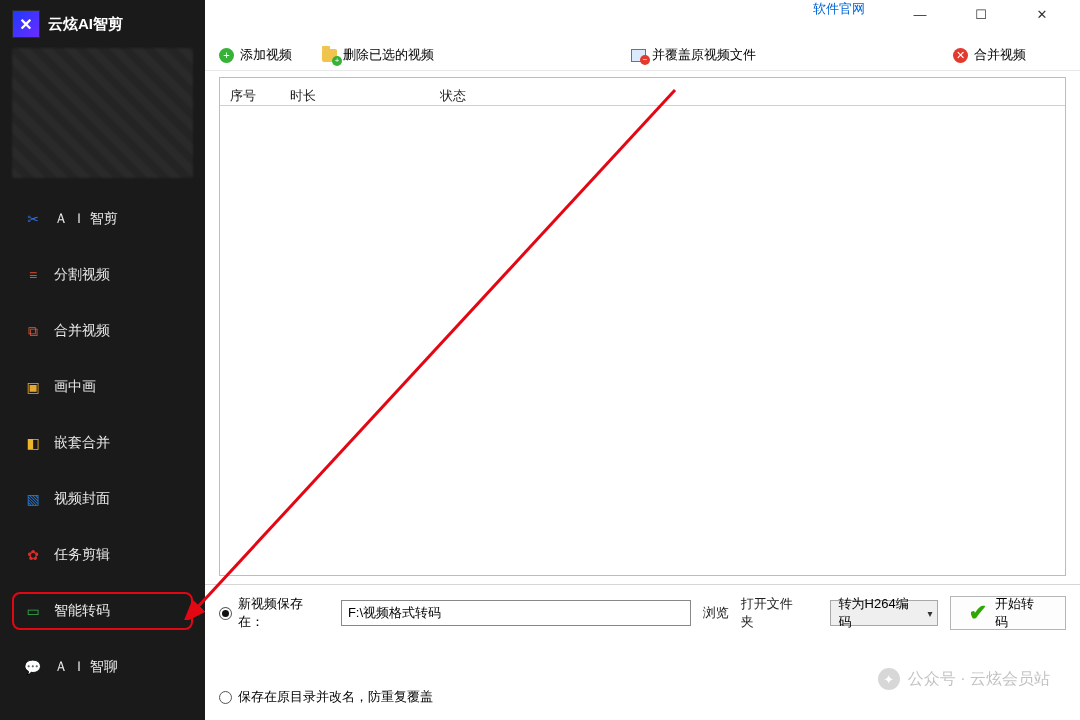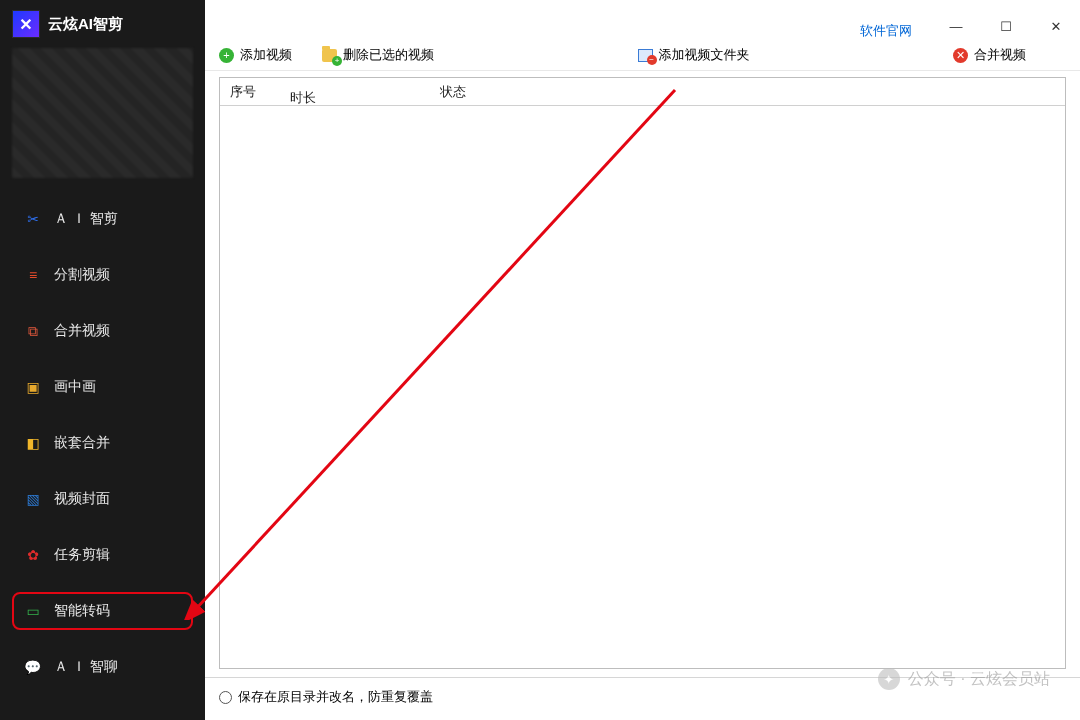--- a/index.html
+++ b/index.html
@@ -14,7 +14,7 @@
   .sb-item .ic { width:18px; height:18px; display:flex; align-items:center; justify-content:center; font-size:14px;}
   .sb-item.active { outline:2px solid #e30613; outline-offset:4px; }
   .main { flex:1; display:flex; flex-direction:column; background:#fff; position:relative; }
-  .titlebar { height:40px; display:flex; align-items:flex-end; justify-content:flex-end; gap:22px; padding:0 10px;}
+  .titlebar { height:40px; display:flex; align-items:flex-start; justify-content:flex-end; gap:33px; padding:0 24px;}
   .titlebar a { color:#0066d6; text-decoration:none; font-size:13px; margin-right:8px;}
   .tb-btn { width:28px; height:28px; display:flex; align-items:center; justify-content:center; color:#333; cursor:pointer; font-size:13px;}
   .toolbar { display:flex; align-items:center; gap:30px; padding:6px 14px; border-bottom:1px solid #e8e8e8;}

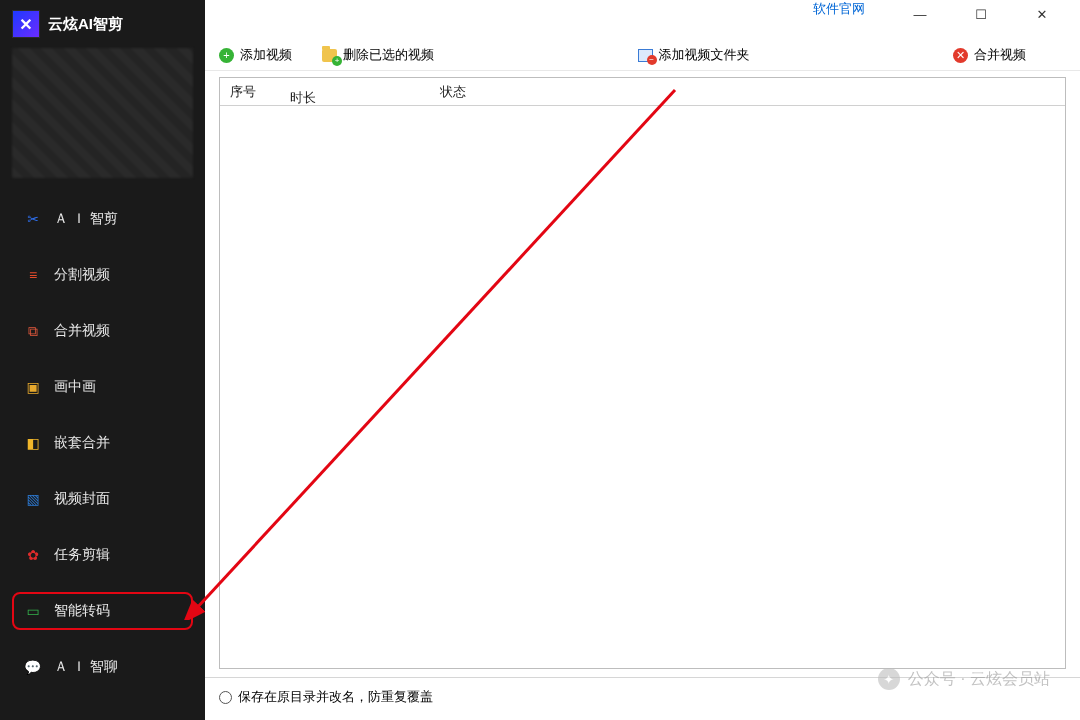--- a/index.html
+++ b/index.html
@@ -124,7 +124,7 @@
         <span class="ic-win">
             <span class="minus">−</span>
           </span>
-        <span>添加视频文件夹</span>
+        <span>并覆盖原视频文件</span>
       </div>
       <div class="tb-spacer"></div>
       <div class="tb-group" style="margin-right:40px;">

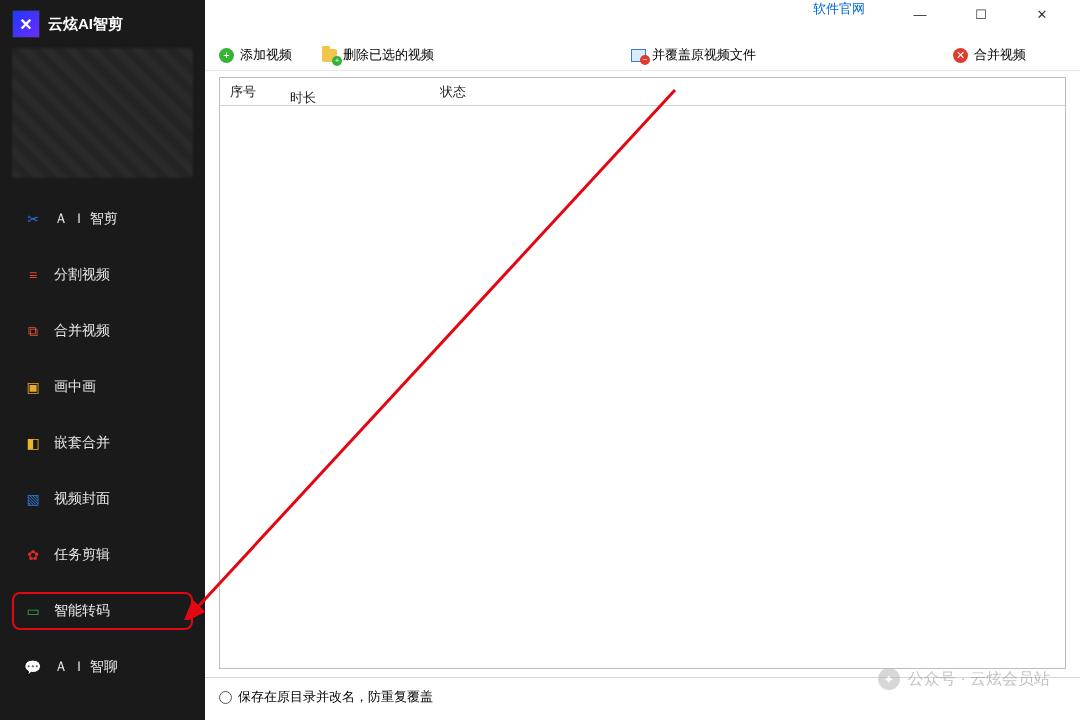--- a/index.html
+++ b/index.html
@@ -29,7 +29,7 @@
   .ic-win { width:15px;height:13px;border:1px solid #3a7bd5;background:#dceafd;position:relative;}
   .ic-win .minus{position:absolute;right:-5px;bottom:-4px;width:10px;height:10px;border-radius:50%;background:#e23a2c;color:#fff;font-size:8px;display:flex;align-items:center;justify-content:center;}
   .table-region { flex:1; margin:6px 14px 8px 14px; border:1px solid #bdbdbd; background:#fff; display:flex; flex-direction:column; overflow:hidden;}
-  .thead { display:flex; background:#fff; border-bottom:1px solid #d0d0d0; height:28px; align-items:center;}
+  .thead { display:flex; background:#fff; border-bottom:1px solid #d0d0d0; height:28px; align-items:flex-end;}
   .th { padding:0 10px; font-size:13px; color:#222; border-right:1px solid transparent;}
   .col-idx{width:60px;} .col-name{flex:1;} .col-dur{width:150px;margin-top:12px;} .col-stat{width:170px;}
   .tbody{flex:1; background:#fff;}

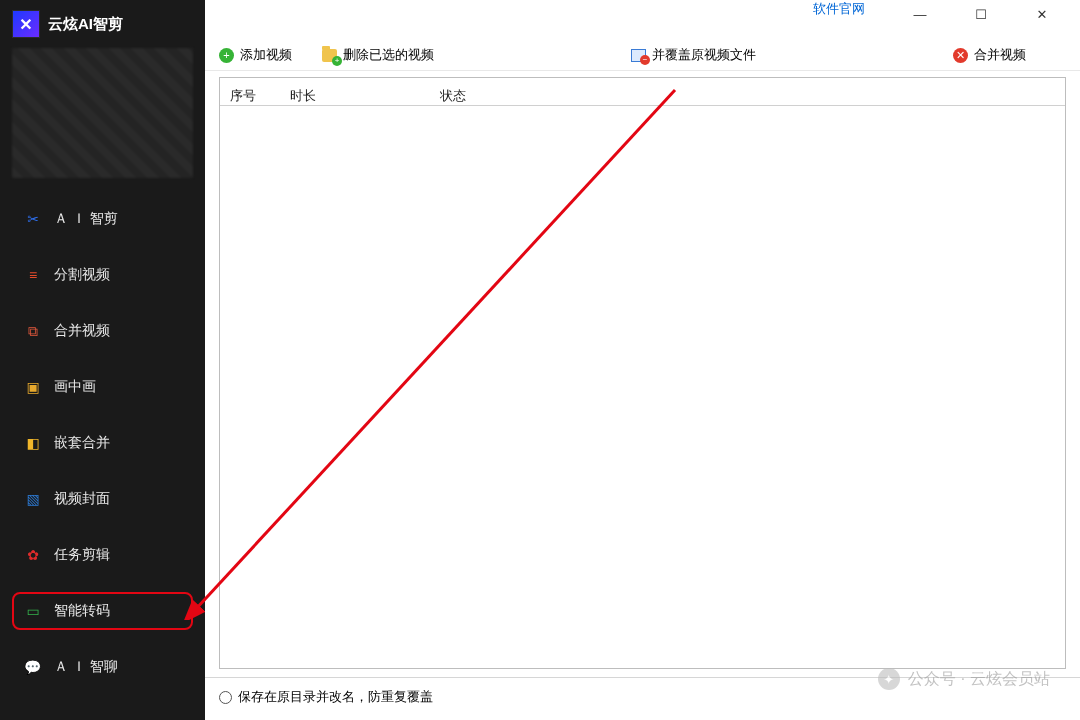--- a/index.html
+++ b/index.html
@@ -143,6 +143,24 @@
     </div>
 
     <div class="footer">
+      <div class="frow">
+        <label class="radio checked">
+          <span class="dot"></span>
+          <span>新视频保存在：</span>
+        </label>
+        <input class="path-input" value="F:\视频格式转码" style="">
+        <span class="link-btn">浏览</span>
+        <span class="link-btn">打开文件夹</span>
+        <div style="flex:1"></div>
+        <div class="select-box">
+          <span>转为H264编码</span>
+          <span class="caret">▾</span>
+        </div>
+        <div class="big-btn">
+          <span class="check-ic">✔</span>
+          <span>开始转码</span>
+        </div>
+      </div>
       <div class="frow" style="gap:40px;">
         <label class="radio">
           <span class="dot"></span>

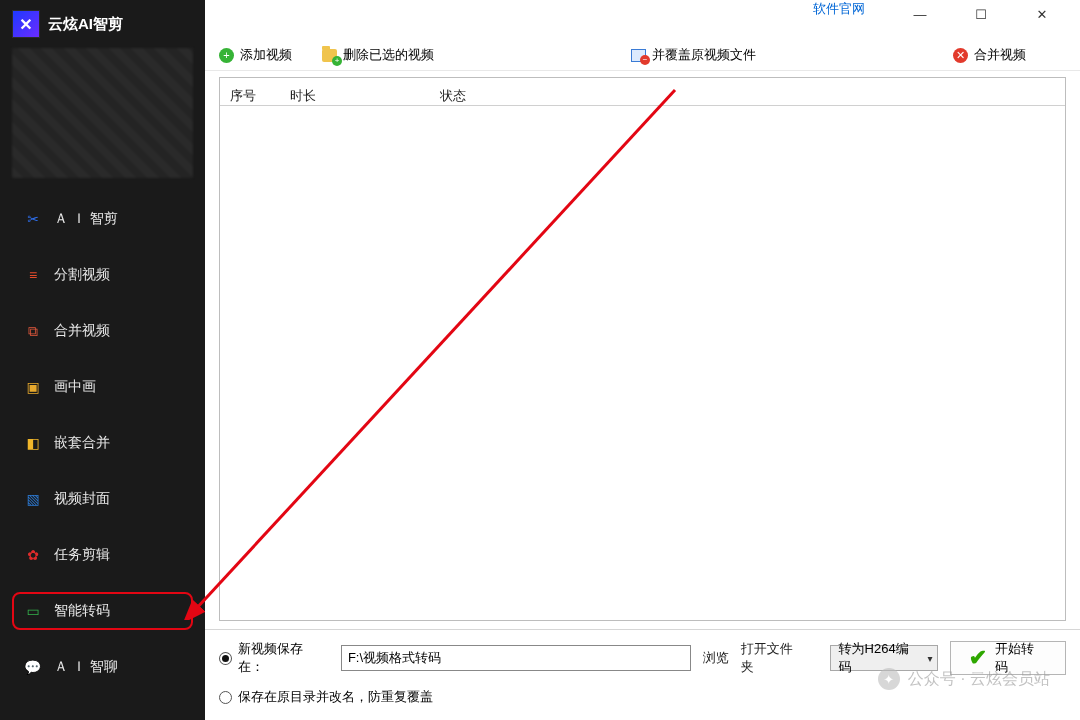--- a/index.html
+++ b/index.html
@@ -161,7 +161,7 @@
           <span>开始转码</span>
         </div>
       </div>
-      <div class="frow" style="gap:40px;">
+      <div class="frow" style="gap:40px;margin-top:45px;">
         <label class="radio">
           <span class="dot"></span>
           <span>保存在原目录并改名，防重复覆盖</span>

